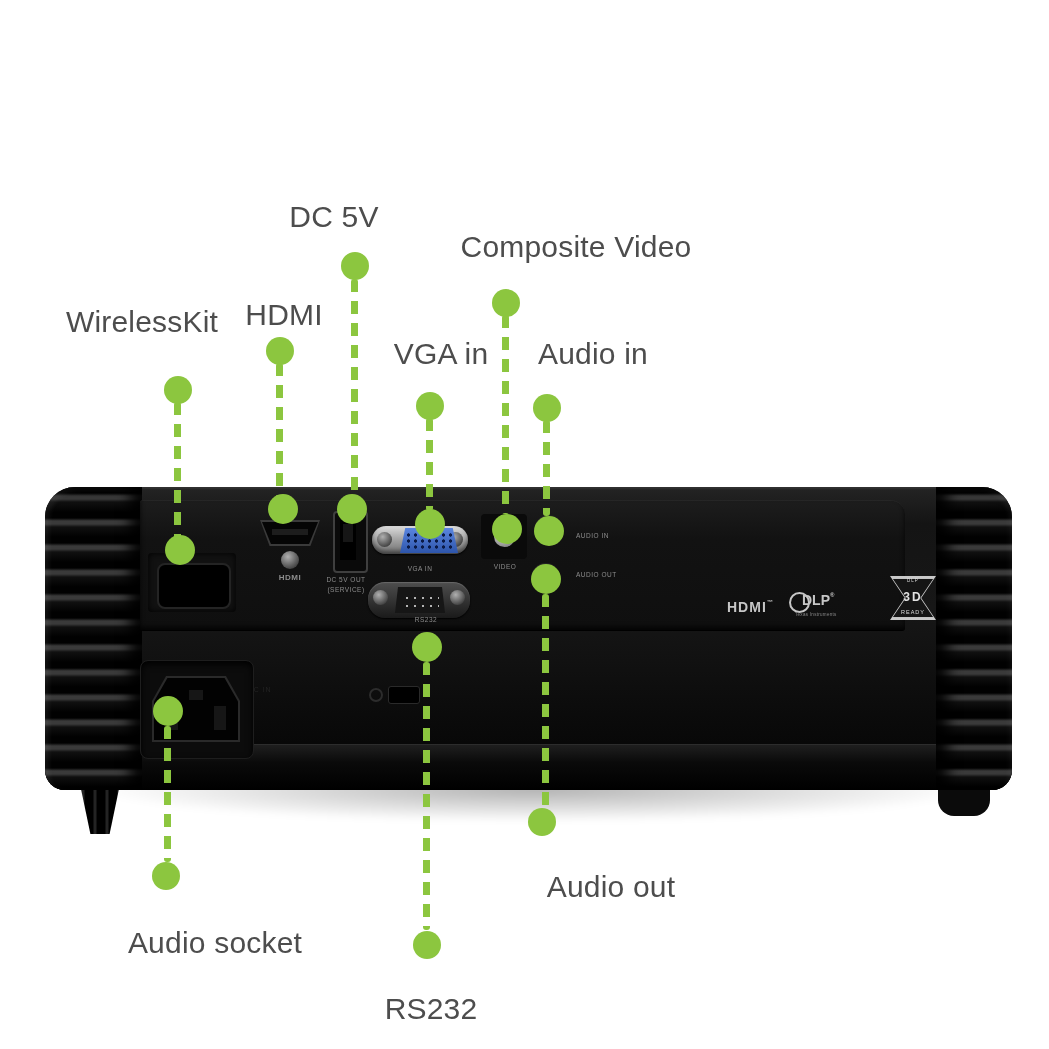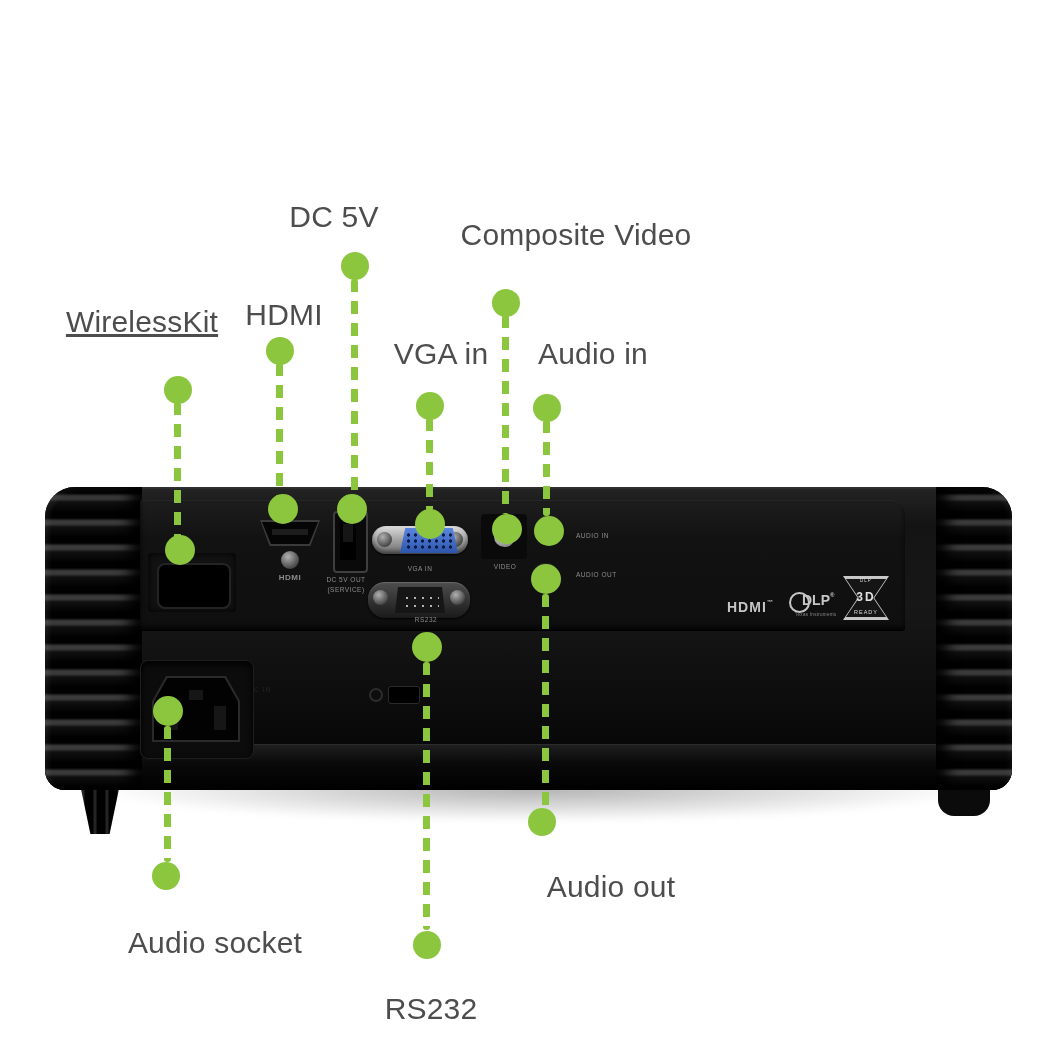--- a/index.html
+++ b/index.html
@@ -210,7 +210,7 @@
   </div>
 
   <div>
-    <div class="callout-label" style="left:576px;top:218px;">Composite Video</div>
+    <div class="callout-label" style="left:576px;top:230px;">Composite Video</div>
     <div class="dot" style="left:492px;top:289px;width:28px;height:28px;"></div>
     <div class="vline" style="left:502px;top:315px;height:199px;"></div>
     <div class="dot" style="left:492px;top:514px;width:30px;height:30px;"></div>

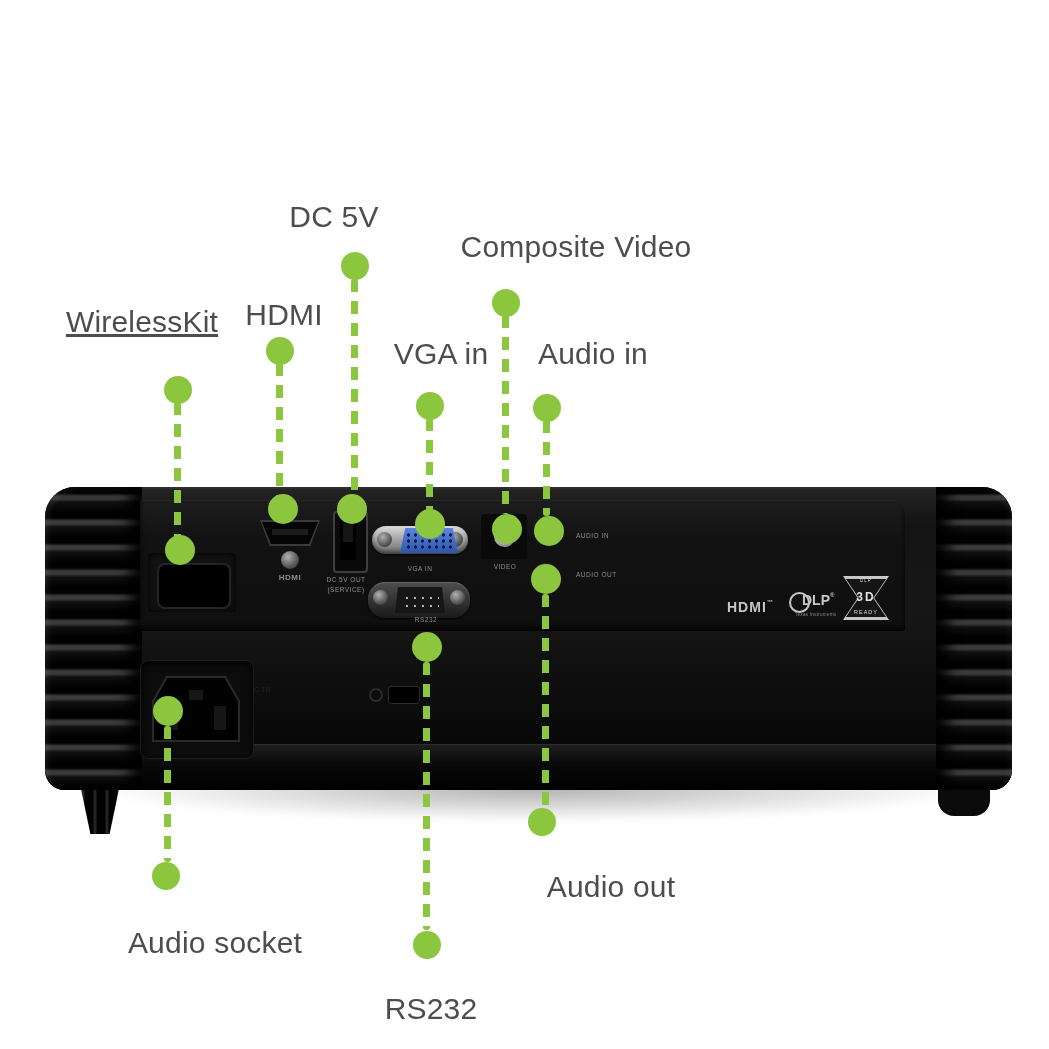--- a/index.html
+++ b/index.html
@@ -182,7 +182,7 @@
   </div>
 
   <div>
-    <div class="callout-label" style="left:142px;top:305px;text-decoration:underline;">WirelessKit</div>
+    <div class="callout-label" style="left:142px;top:305px;">WirelessKit</div>
     <div class="dot" style="left:164px;top:376px;width:28px;height:28px;"></div>
     <div class="vline" style="left:174px;top:402px;height:140px;"></div>
     <div class="dot" style="left:165px;top:535px;width:30px;height:30px;"></div>

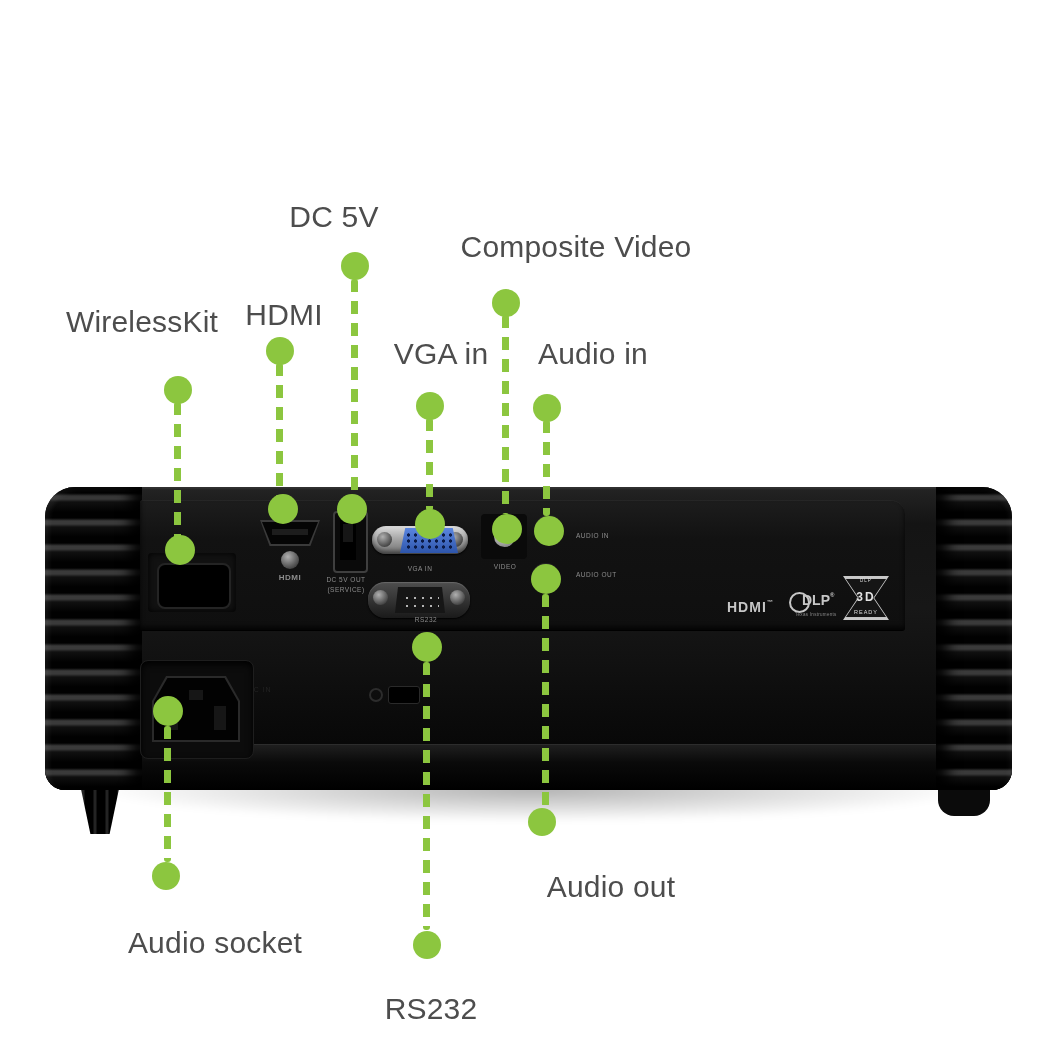--- a/index.html
+++ b/index.html
@@ -157,7 +157,7 @@
     </div>
     <div class="abs" style="left:6px;top:21px;width:46px;font-size:4.5px;color:#8a8a8a;letter-spacing:.3px;white-space:nowrap;">Texas Instruments</div>
   </div>
-  <div class="abs" style="left:843px;top:576px;width:46px;height:48px;">
+  <div class="abs" style="left:890px;top:576px;width:46px;height:48px;">
     <div class="abs" style="left:0;top:0;width:46px;height:44px;background:#c9c9c9;
                 clip-path:polygon(0 0,100% 0,68% 50%,100% 100%,0 100%,32% 50%);"></div>
     <div class="abs" style="left:0;top:0;width:46px;height:44px;background:#151515;transform:scale(.88);

